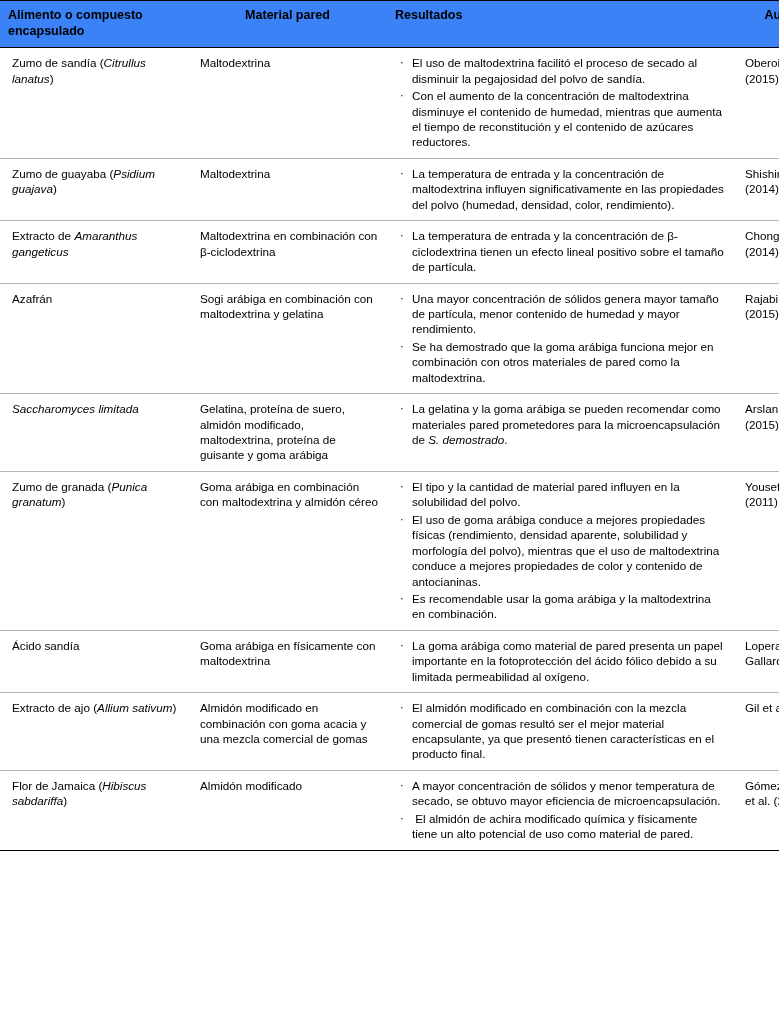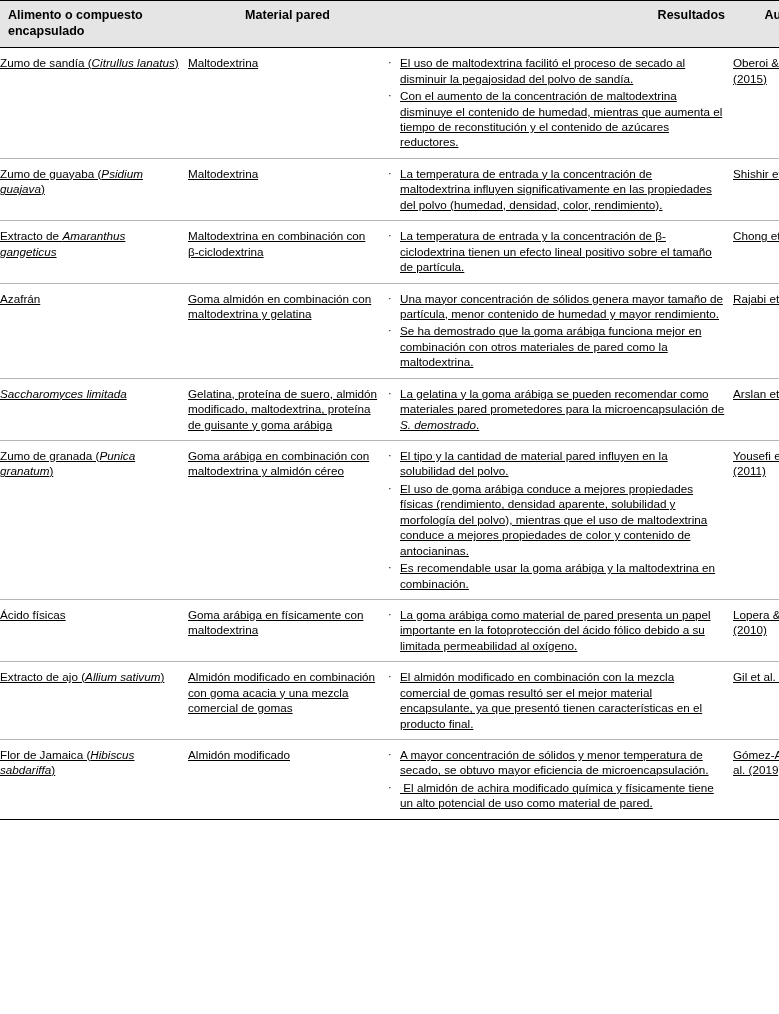--- a/index.html
+++ b/index.html
@@ -22,7 +22,7 @@
     table-layout: fixed;
   }
   table.data-table thead th {
-    background: #e5e5e5;
+    background: #3b82f6;
     font-size: 12.5px;
     font-weight: bold;
     padding: 7px 8px 8px 8px;

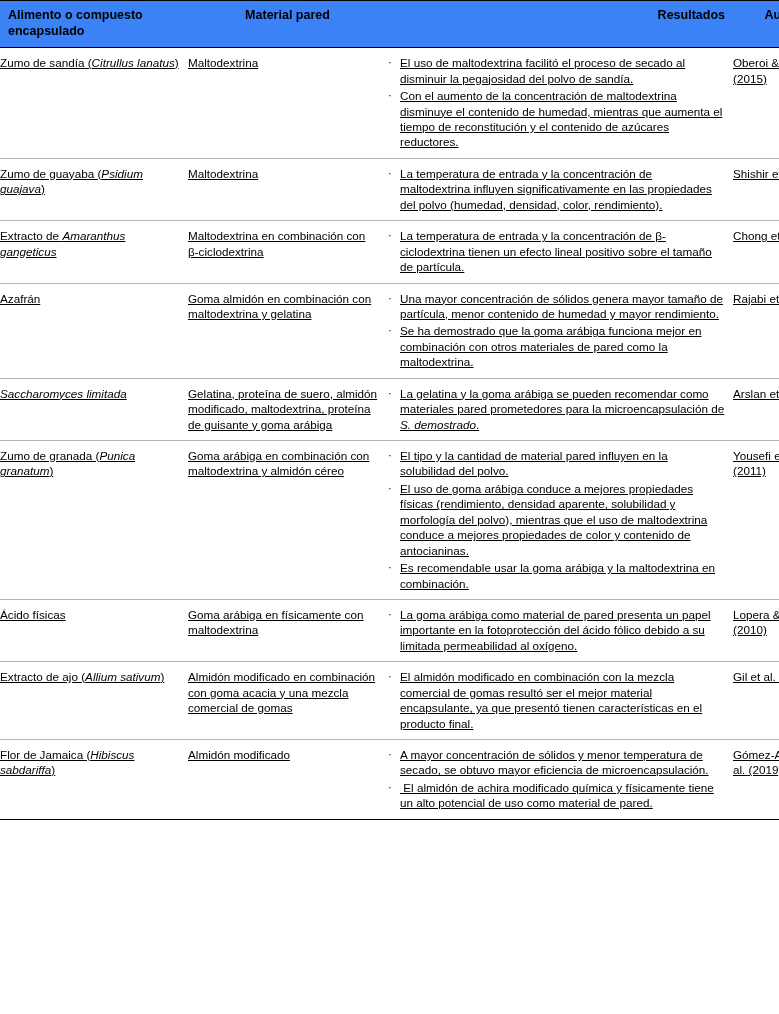--- a/index.html
+++ b/index.html
@@ -33,7 +33,7 @@
   }
   th.col-alimento { width: 172px; text-align: left; }
   th.col-material { width: 183px; text-align: center; }
-  th.col-resultados { width: 330px; text-align: right; }
+  th.col-resultados { width: 330px; text-align: left; }
   th.col-autores { width: 94px; text-align: center; }
 
   table.data-table tbody td {

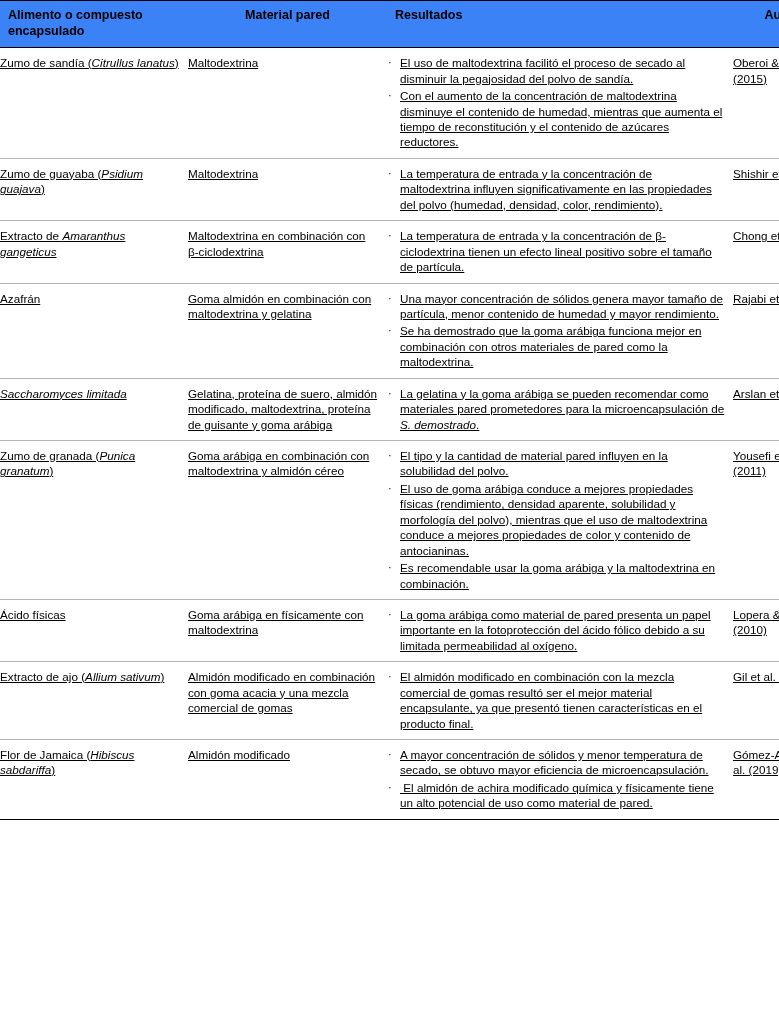--- a/index.html
+++ b/index.html
@@ -40,9 +40,8 @@
     font-size: 11.7px;
     line-height: 1.32;
     vertical-align: top;
-    padding: 7px 8px 8px 0;
+    padding: 7px 8px 8px 12px;
     border-bottom: 0.8px solid #b5b5b5;
-    text-decoration: underline;
   }
   tbody tr:last-child td {
     border-bottom: 1.6px solid #000;

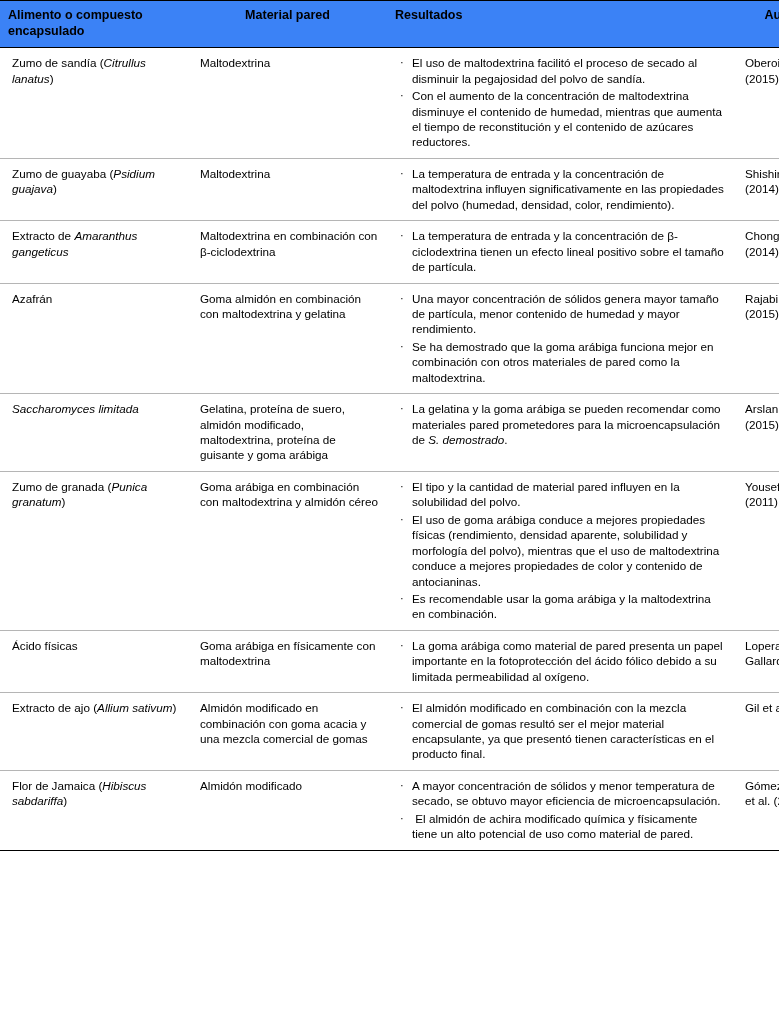--- a/index.html
+++ b/index.html
@@ -118,7 +118,7 @@
         </tr>
         <tr>
           <td class="c-alimento">Azafrán</td>
-          <td class="c-material">Goma almidón en combinación con maltodextrina y gelatina</td>
+          <td class="c-material">Sogi arábiga en combinación con maltodextrina y gelatina</td>
           <td class="c-resultados">
             <ul class="res-list">
               <li><span class="bullet">·</span><span>Una mayor concentración de sólidos genera mayor tamaño de partícula, menor contenido de humedad y mayor rendimiento.</span></li>

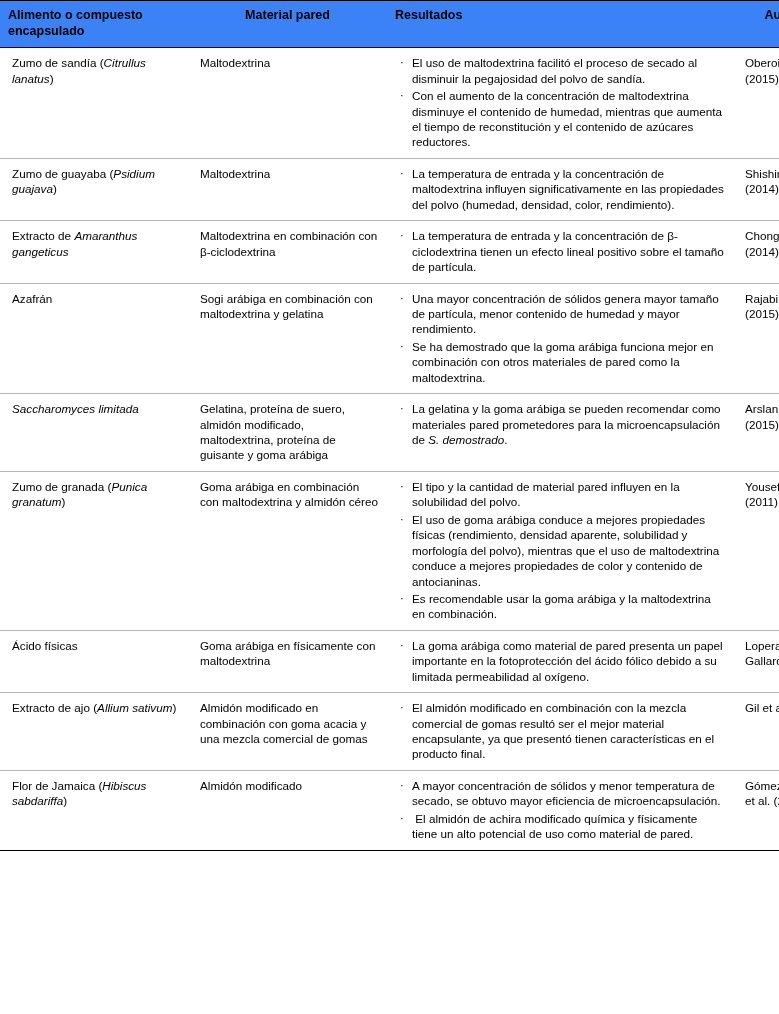--- a/index.html
+++ b/index.html
@@ -150,7 +150,7 @@
           <td class="c-autores">Yousefi et al. (2011)</td>
         </tr>
         <tr>
-          <td class="c-alimento">Ácido físicas</td>
+          <td class="c-alimento">Ácido sandía</td>
           <td class="c-material">Goma arábiga en físicamente con maltodextrina</td>
           <td class="c-resultados">
             <ul class="res-list">

